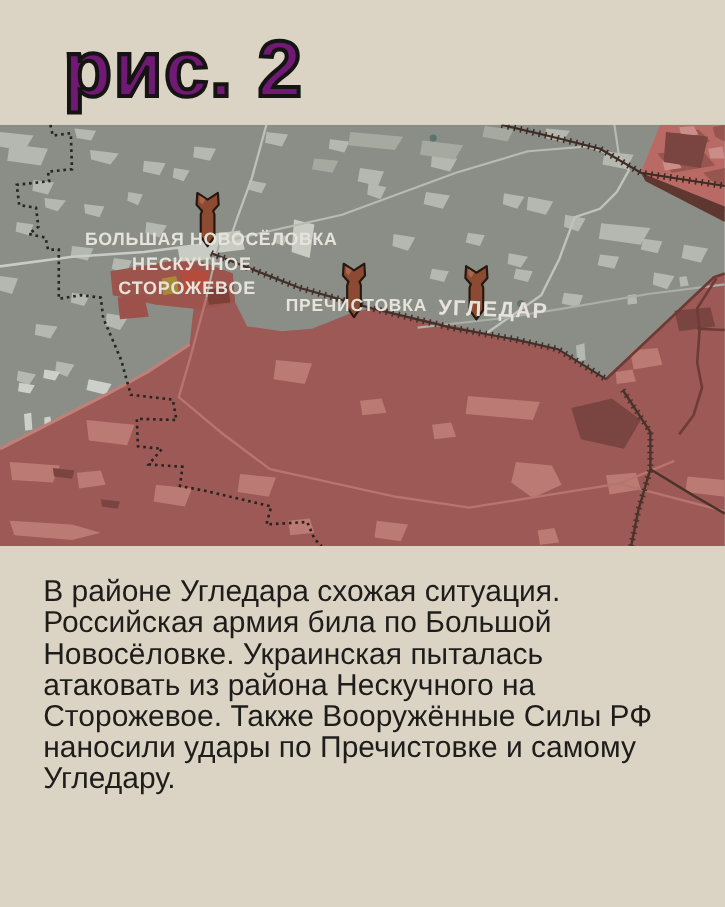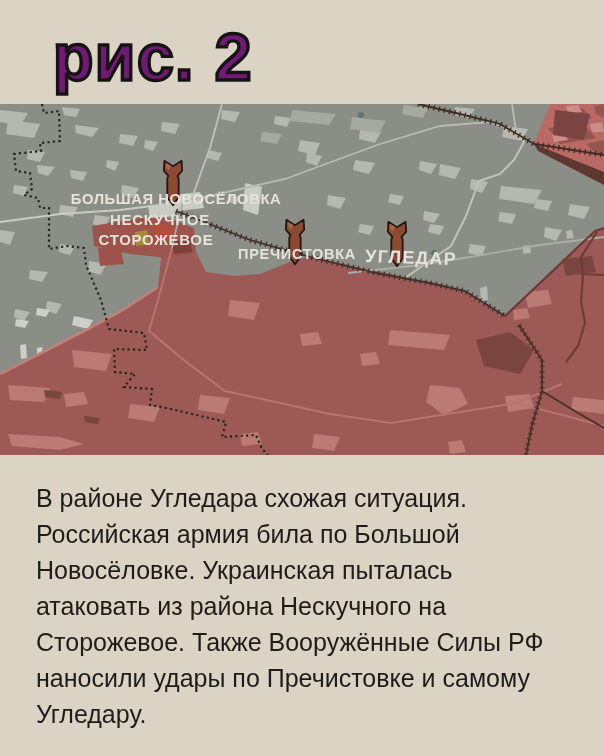--- a/index.html
+++ b/index.html
@@ -6,7 +6,7 @@
 body{width:604px;height:756px;background:#dbd4c4;font-family:"Liberation Sans",sans-serif;position:relative;overflow:hidden;}
 #hdr{position:absolute;left:33px;top:19px;font-size:66px;font-weight:bold;color:#701a75;letter-spacing:1.5px;margin-left:20px;-webkit-text-stroke:3.4px #151412;}
 #map{position:absolute;left:0;top:104px;width:604px;height:351px;}
-#para{position:absolute;left:36px;top:480px;width:560px;font-size:25px;line-height:36px;color:#1e1d1b;}
+#para{position:absolute;left:36px;top:480px;width:560px;font-size:25px;line-height:26px;color:#1e1d1b;}
 .lbl{font-weight:bold;fill:#e6e3da;font-family:"Liberation Sans",sans-serif;}
 </style>
 </head>

